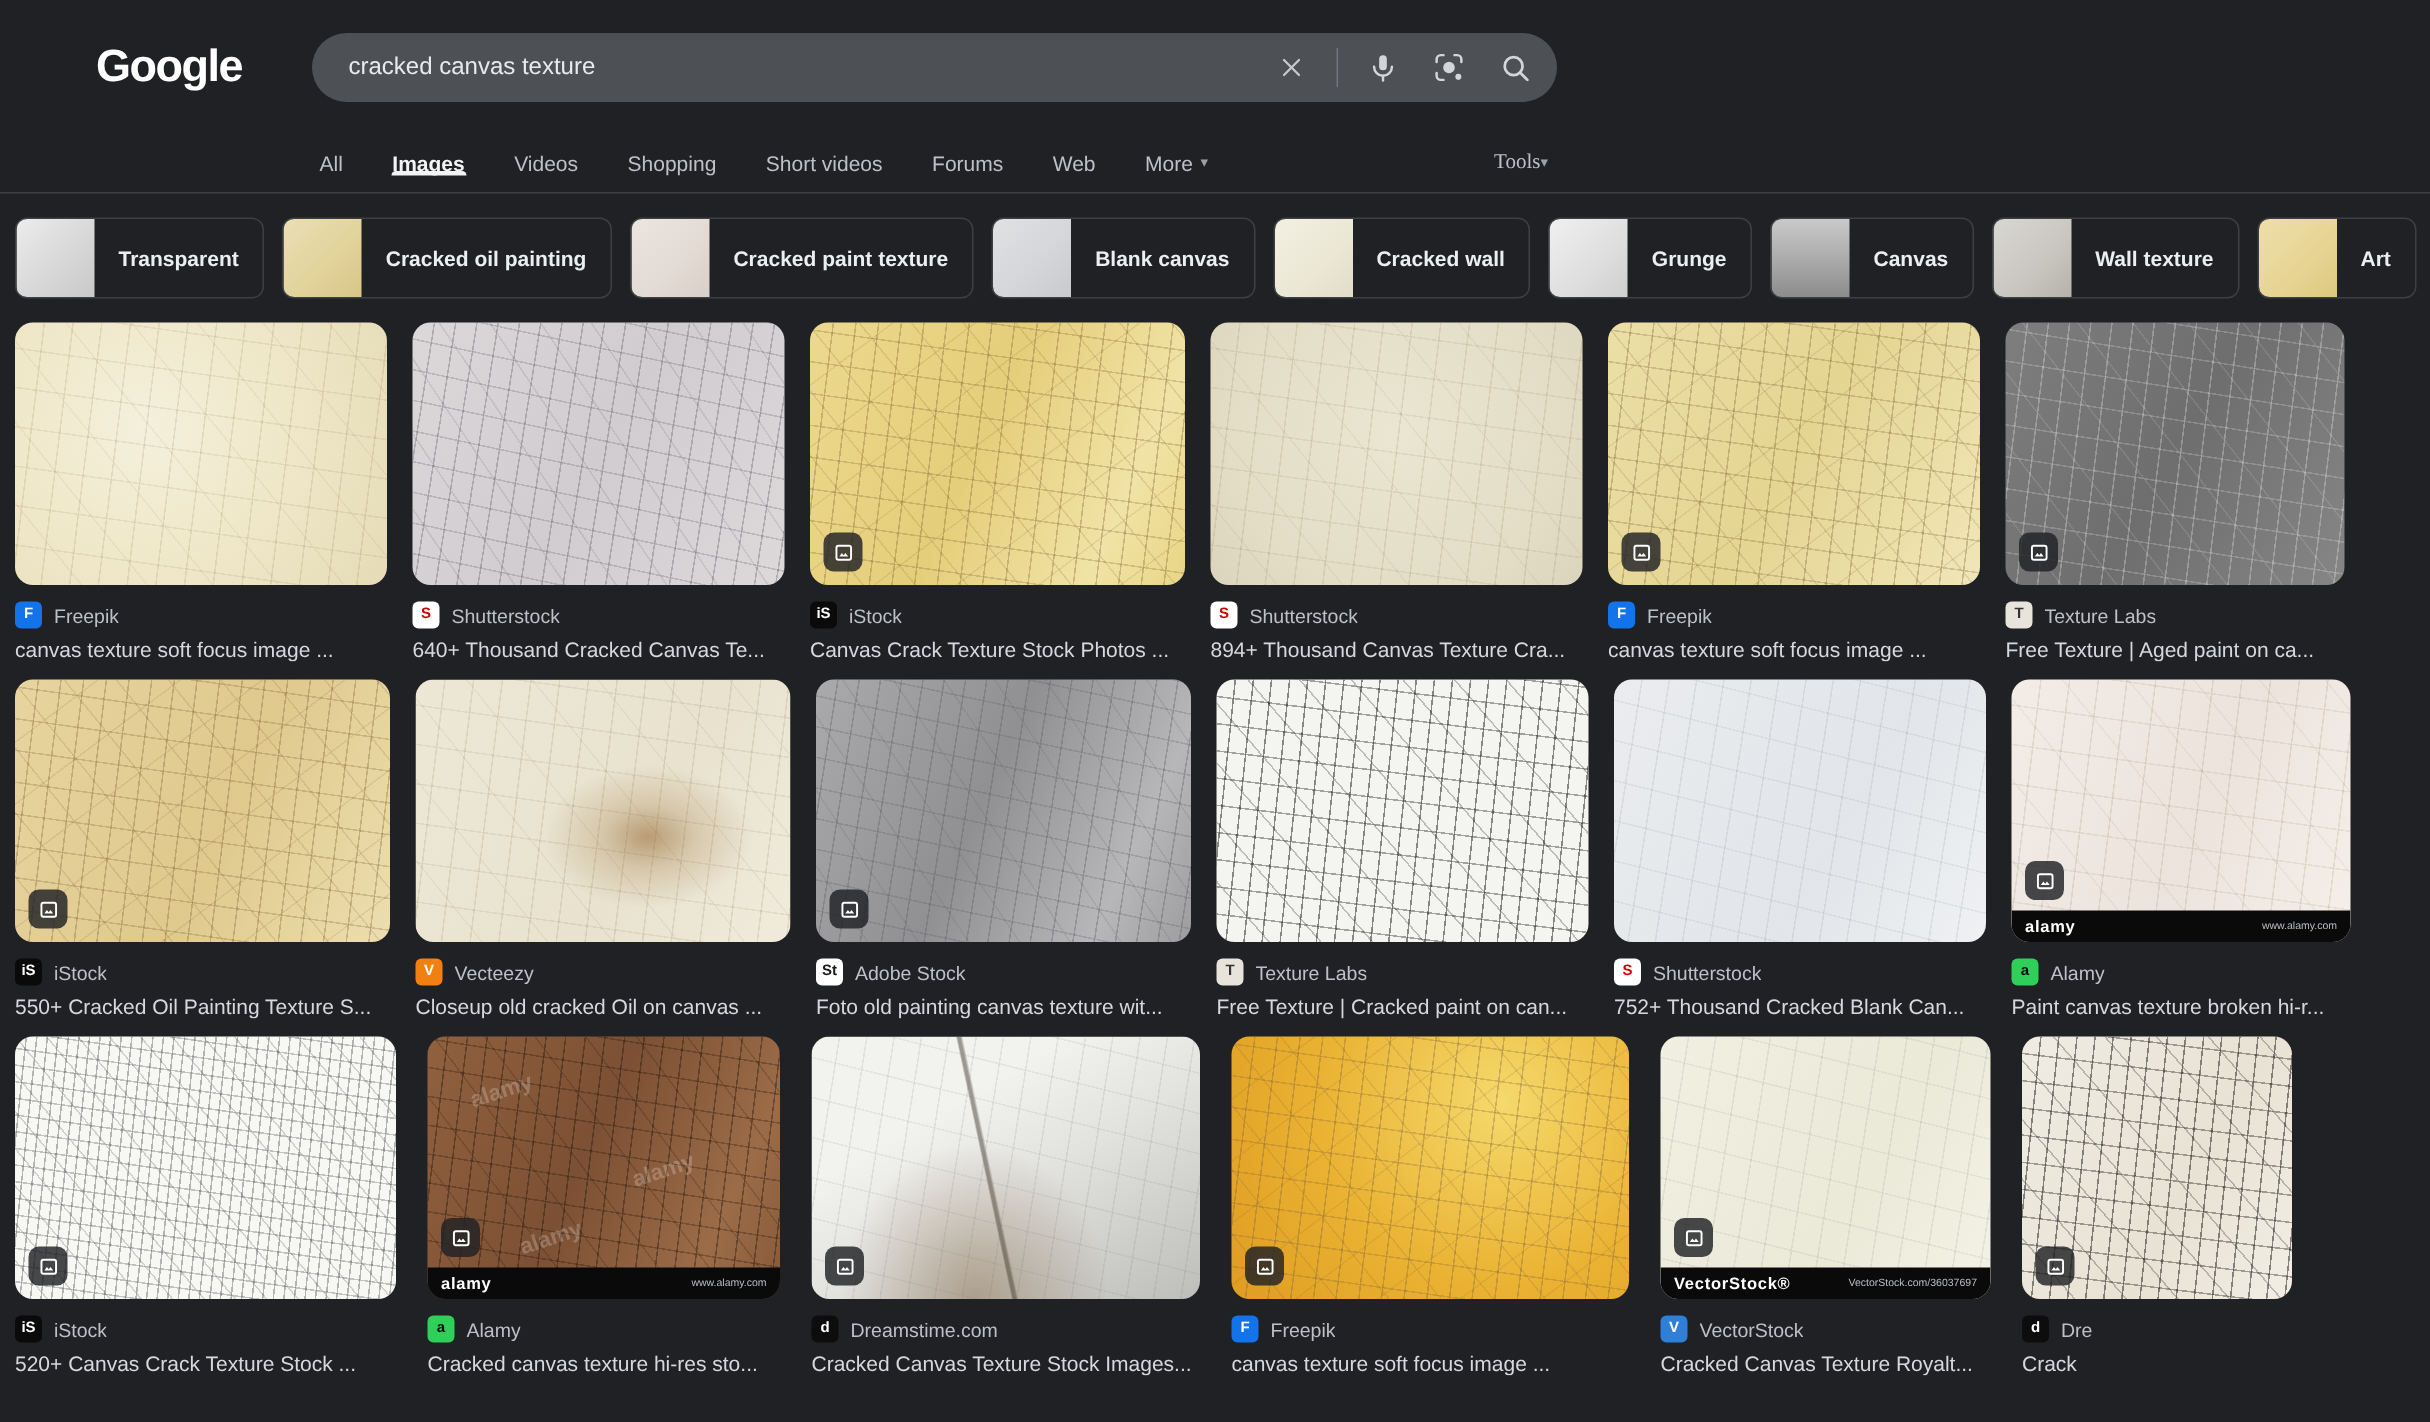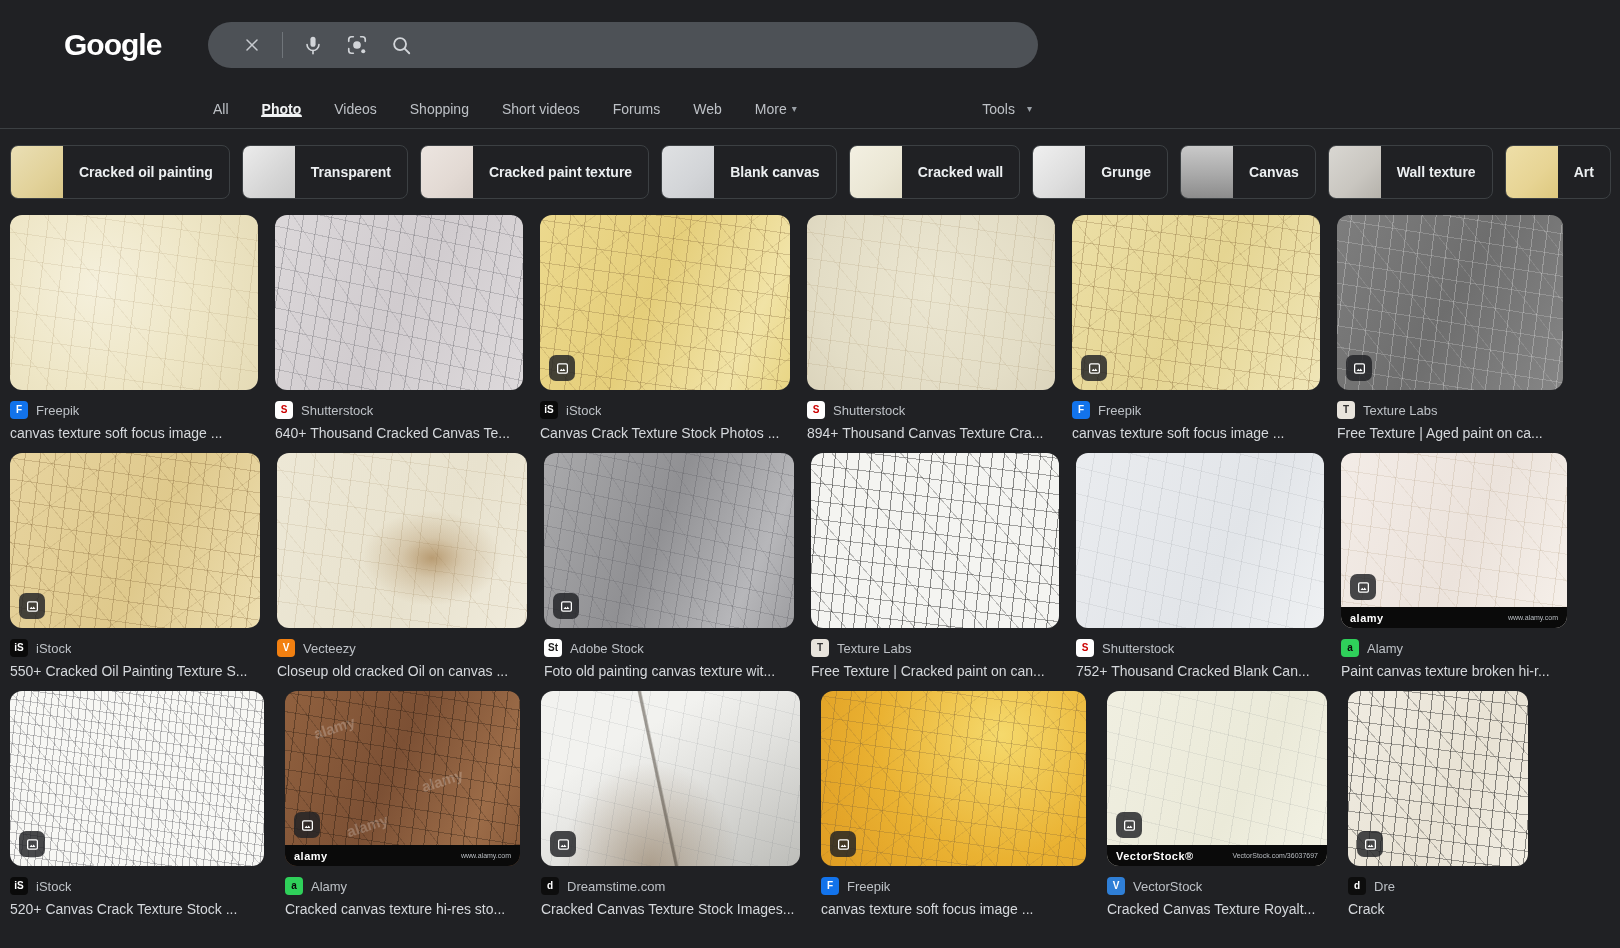--- a/index.html
+++ b/index.html
@@ -103,6 +103,7 @@
   <div class="header">
     <div class="logo">Google</div>
     <div class="searchbar">
+      <div class="query">cracked canvas texture</div>
       <div class="sb-icons">
         <div class="sb-btn">
           <svg viewBox="0 0 24 24" width="20" height="20" fill="none" stroke="#c7cacf" stroke-width="1.8" stroke-linecap="round">

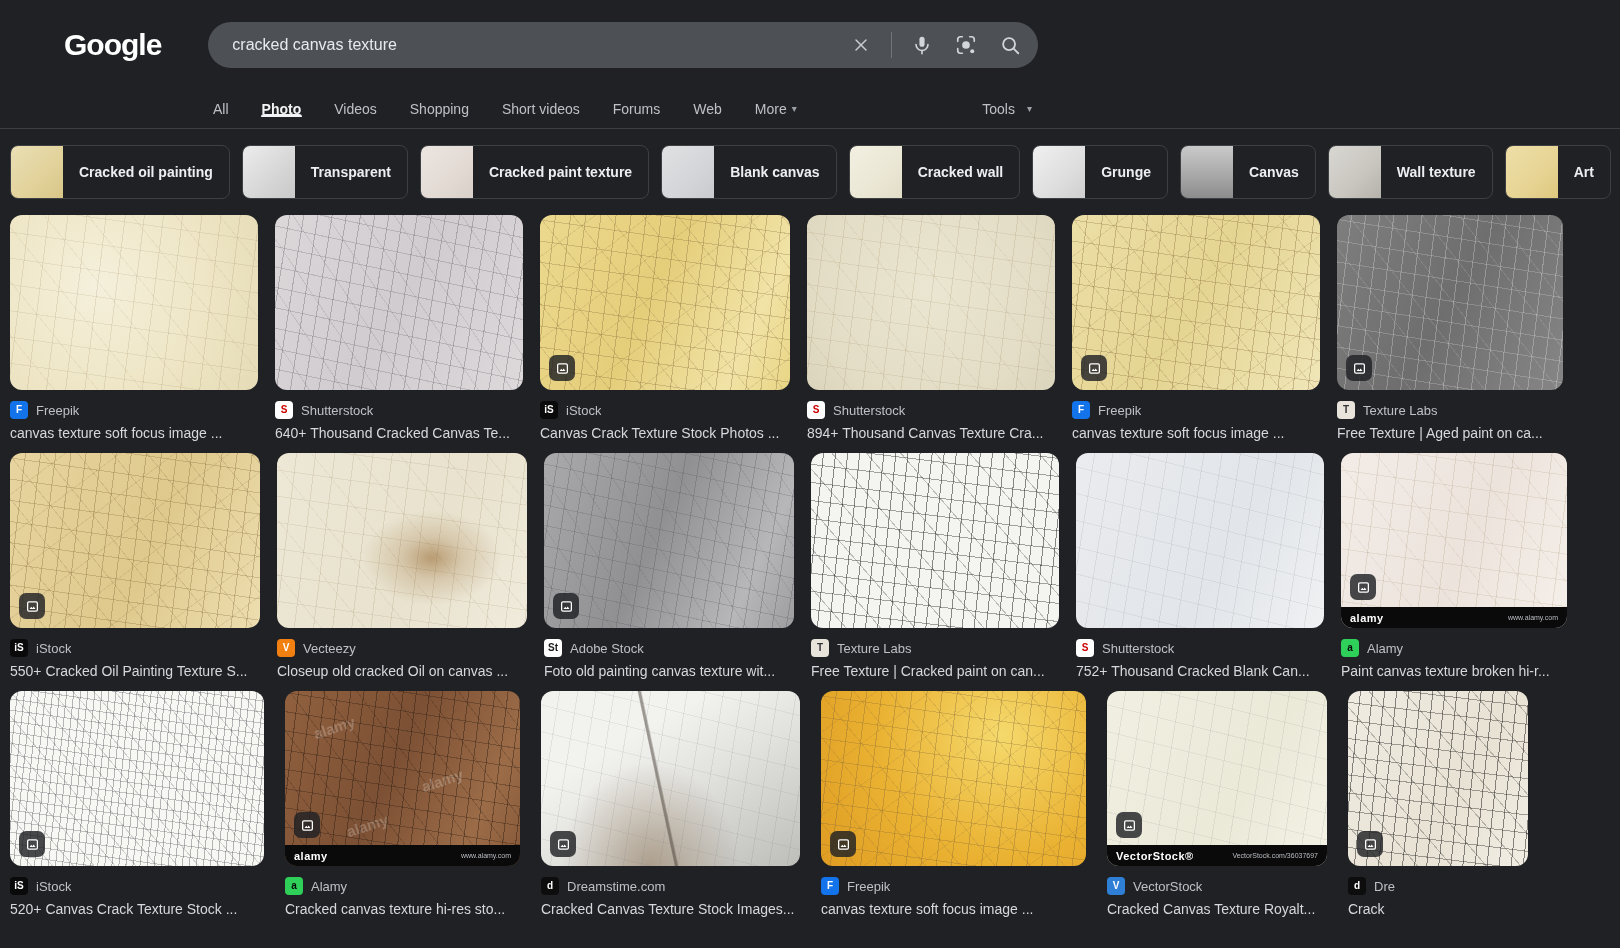--- a/index.html
+++ b/index.html
@@ -148,7 +148,7 @@
 
   </div>
         <div class="tab active">
-    <span class="tab-label">Photo</span>
+    <span class="tab-label">Images</span>
 
   </div>
         <div class="tab">

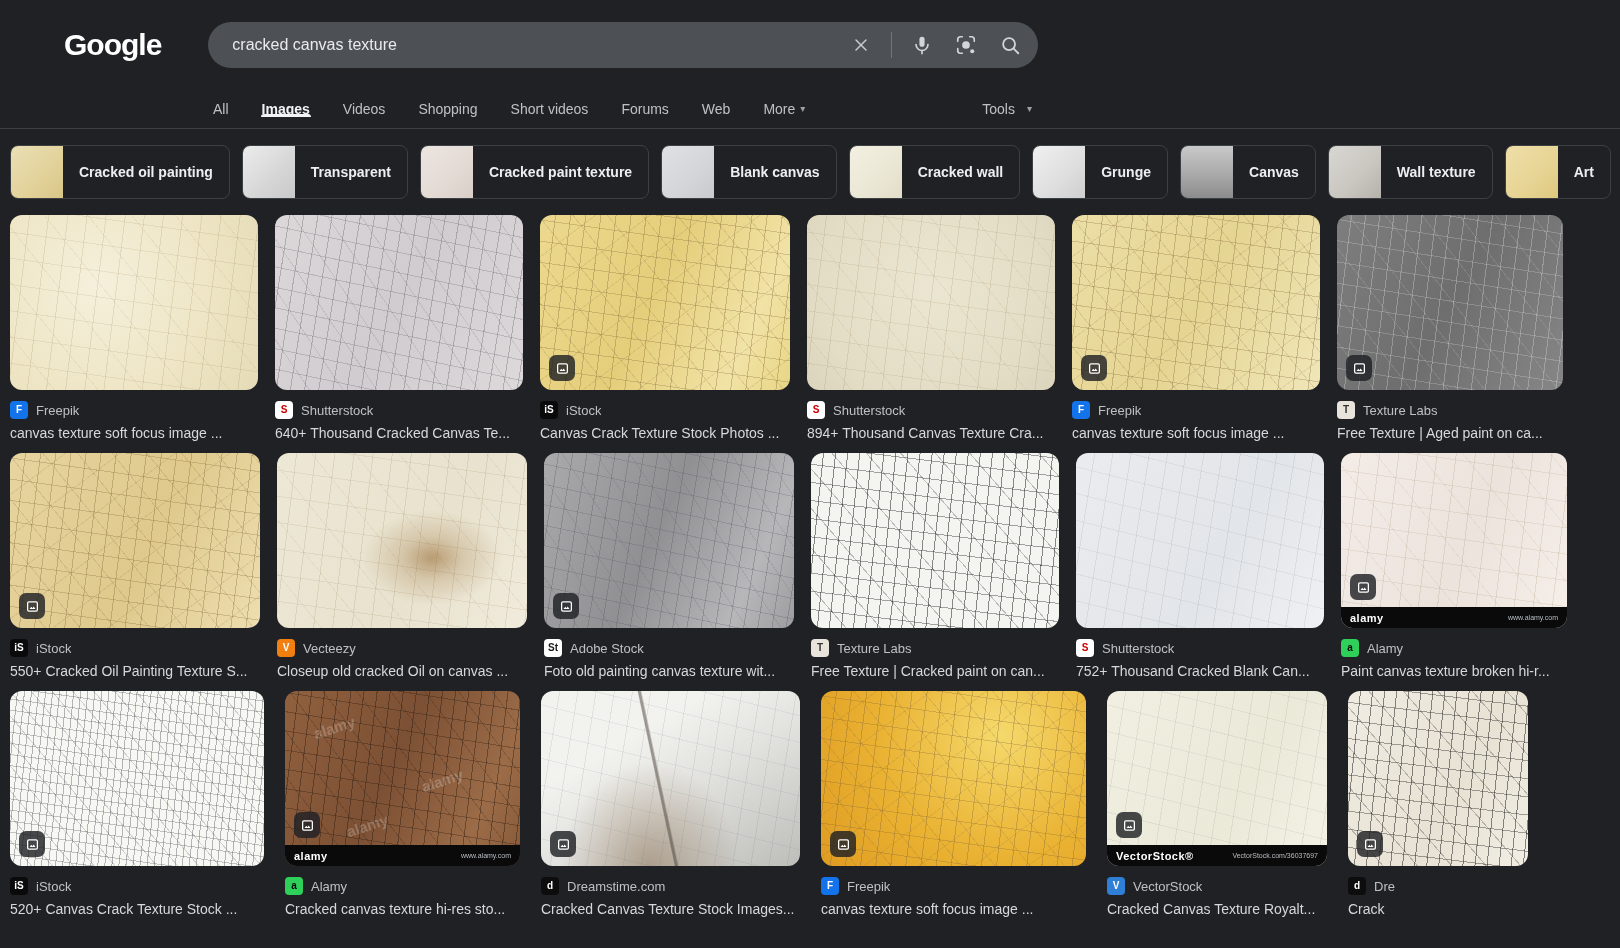--- a/index.html
+++ b/index.html
@@ -25,7 +25,7 @@
   .tab.active::after{content:"";position:absolute;left:0;right:0;bottom:0;height:3px;background:#f1f3f4;
     border-radius:3px 3px 0 0;}
   .caret{font-size:10px;color:#9aa0a6;line-height:1;}
-  .tools{margin-left:auto;display:flex;align-items:center;gap:12px;color:#bdc1c6;font-size:14px;cursor:pointer;}
+  .tools{margin-left:auto;display:flex;align-items:center;gap:0;color:#bdc1c6;font-size:14px;cursor:pointer;font-family:Liberation Serif, serif;}
 
   
   .chips{display:flex;gap:12px;margin:16px 0 0 10px;height:54px;}

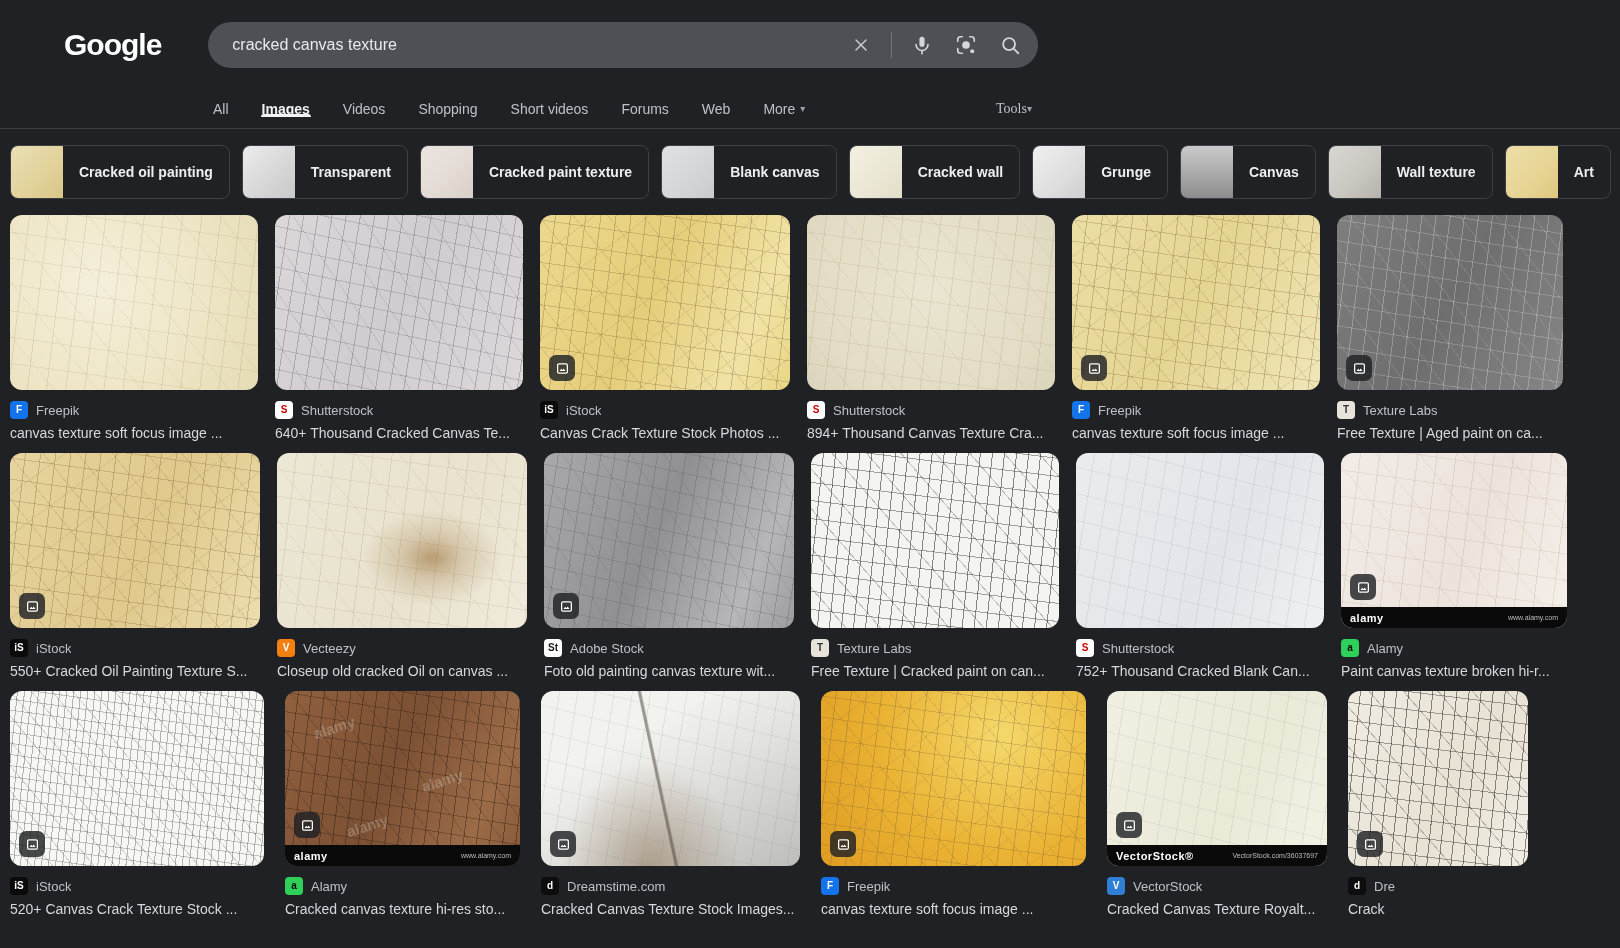--- a/index.html
+++ b/index.html
@@ -184,12 +184,12 @@
 
   <div class="chips">
       <div class="chip">
+    <span class="chip-thumb" style="background: linear-gradient(135deg, rgb(236, 236, 236), rgb(214, 214, 214) 60%, rgb(201, 201, 201));"></span>
+    <span class="chip-label">Transparent</span>
+  </div>
+      <div class="chip">
     <span class="chip-thumb" style="background: linear-gradient(135deg, rgb(234, 223, 181), rgb(226, 210, 154) 60%, rgb(216, 198, 135));"></span>
     <span class="chip-label">Cracked oil painting</span>
-  </div>
-      <div class="chip">
-    <span class="chip-thumb" style="background: linear-gradient(135deg, rgb(236, 236, 236), rgb(214, 214, 214) 60%, rgb(201, 201, 201));"></span>
-    <span class="chip-label">Transparent</span>
   </div>
       <div class="chip">
     <span class="chip-thumb" style="background: linear-gradient(135deg, rgb(236, 229, 224), rgb(227, 218, 212) 60%, rgb(216, 207, 201));"></span>

